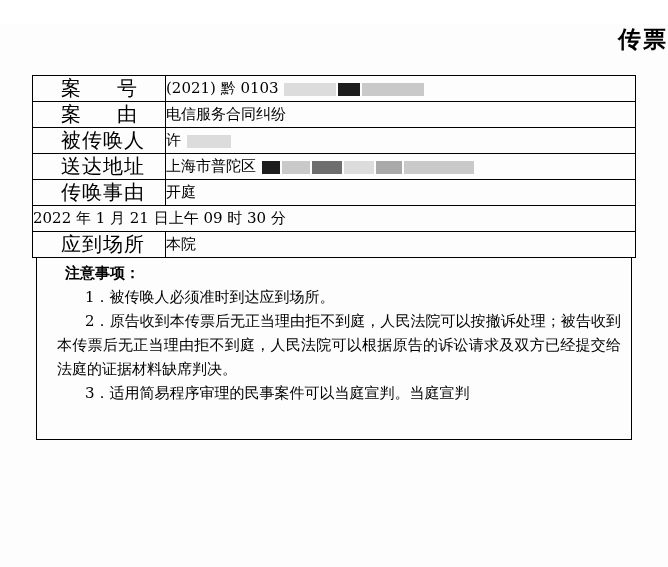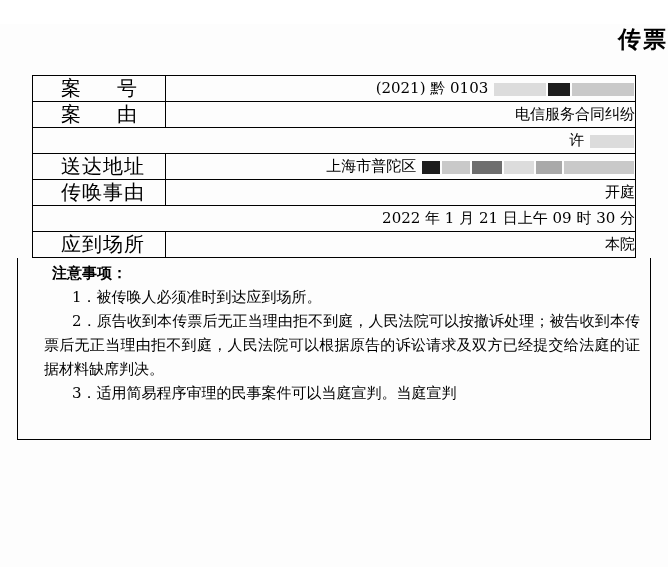--- a/index.html
+++ b/index.html
@@ -66,7 +66,7 @@
   }
   .fvalue {
     flex: 1;
-    text-align: right;
+    text-align: left;
     font-size: 15px;
     line-height: 25px;
     position: relative;

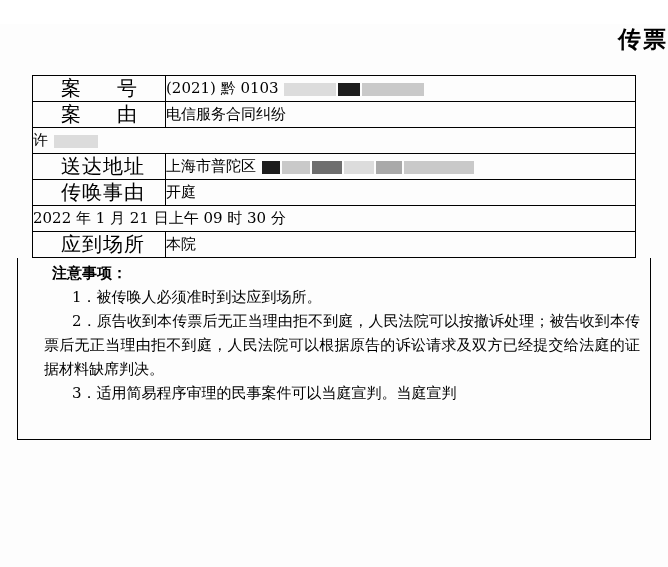--- a/index.html
+++ b/index.html
@@ -139,6 +139,7 @@
     </div>
 
     <div class="frow">
+      <div class="flabel" style="letter-spacing:1px;">被传唤人</div>
       <div class="fvalue">
         <span class="inner">
           <span>许</span>

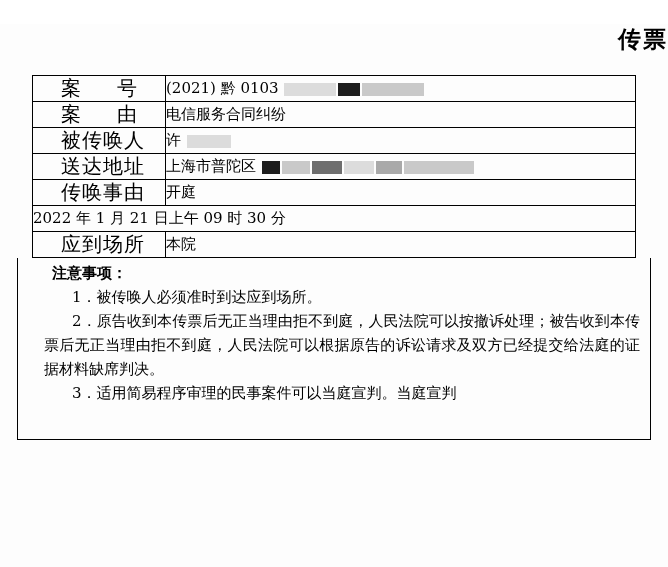--- a/index.html
+++ b/index.html
@@ -92,10 +92,10 @@
   .r-faint{ background: #dcdcdc; }
 
   .notes {
-    margin: 0 17px;
+    margin: 0 36px;
     border: 1px solid #000;
     border-top: none;
-    padding: 6px 10px 8px 26px;
+    padding: 6px 10px 8px 20px;
     box-sizing: border-box;
     height: 182px;
     overflow: hidden;

